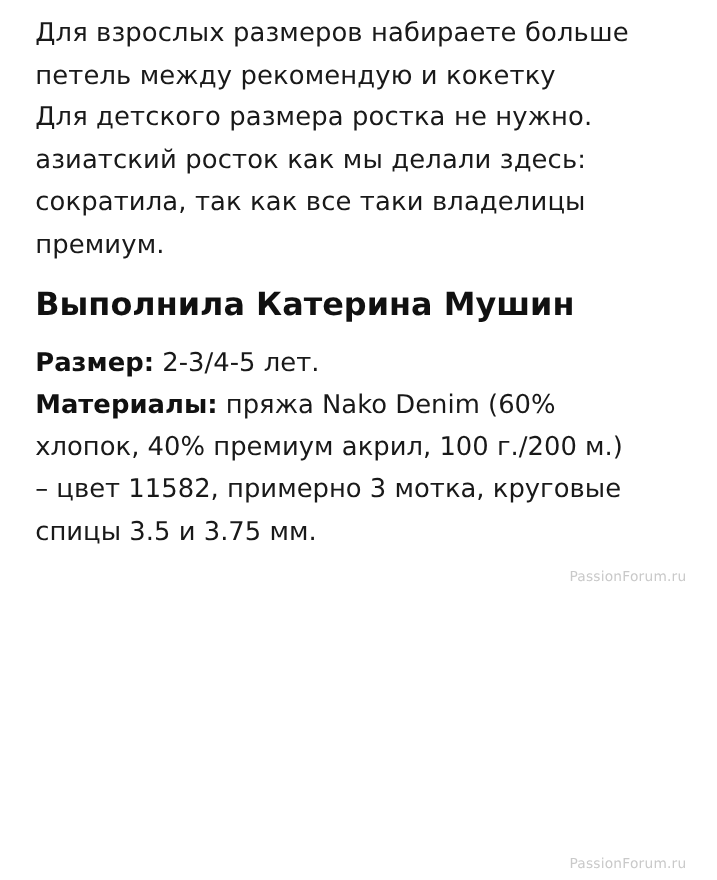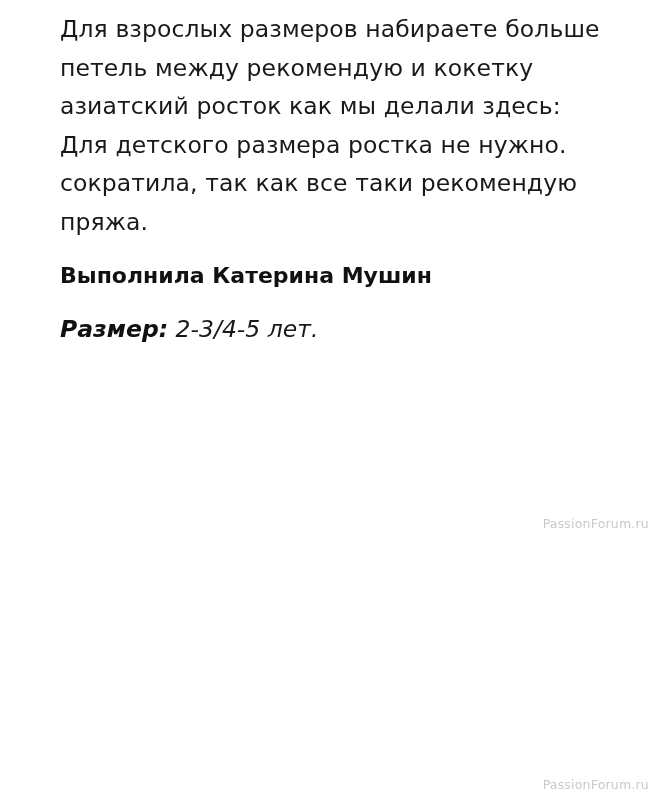--- a/index.html
+++ b/index.html
@@ -19,7 +19,7 @@
     width: 652px;
     height: 800px;
     box-sizing: border-box;
-    padding: 10px 36px 0 60px;
+    padding: 10px 36px 0 32px;
   }
   .para {
     font-size: 23.5px;

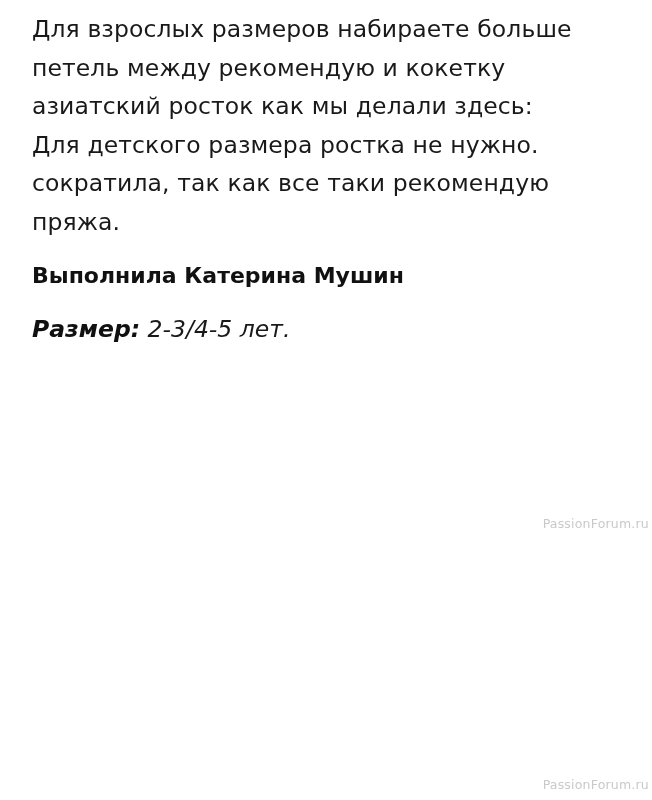--- a/index.html
+++ b/index.html
@@ -78,8 +78,8 @@
   <p class="para">
     <span class="para-line">Для взрослых размеров набираете больше</span>
     <span class="para-line">петель между рекомендую и кокетку</span>
+    <span class="para-line">Для детского размера ростка не нужно.</span>
     <span class="para-line">азиатский росток как мы делали здесь:</span>
-    <span class="para-line">Для детского размера ростка не нужно.</span>
     <span class="para-line">сократила, так как все таки рекомендую</span>
     <span class="para-line">пряжа.</span>
   </p>

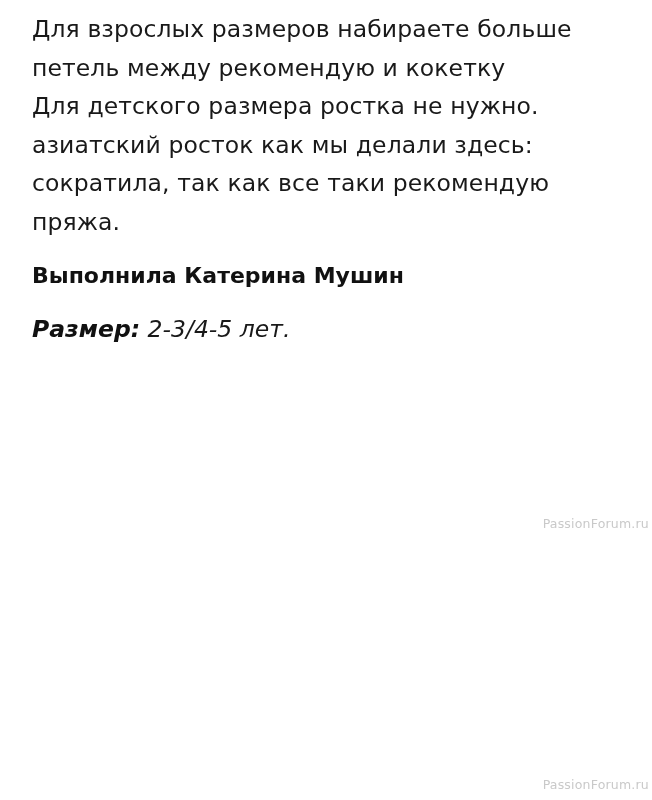--- a/index.html
+++ b/index.html
@@ -80,7 +80,7 @@
     <span class="para-line">петель между рекомендую и кокетку</span>
     <span class="para-line">Для детского размера ростка не нужно.</span>
     <span class="para-line">азиатский росток как мы делали здесь:</span>
-    <span class="para-line">сократила, так как все таки рекомендую</span>
+    <span class="para-line">сократила, так как все таки владелицы</span>
     <span class="para-line">пряжа.</span>
   </p>
 

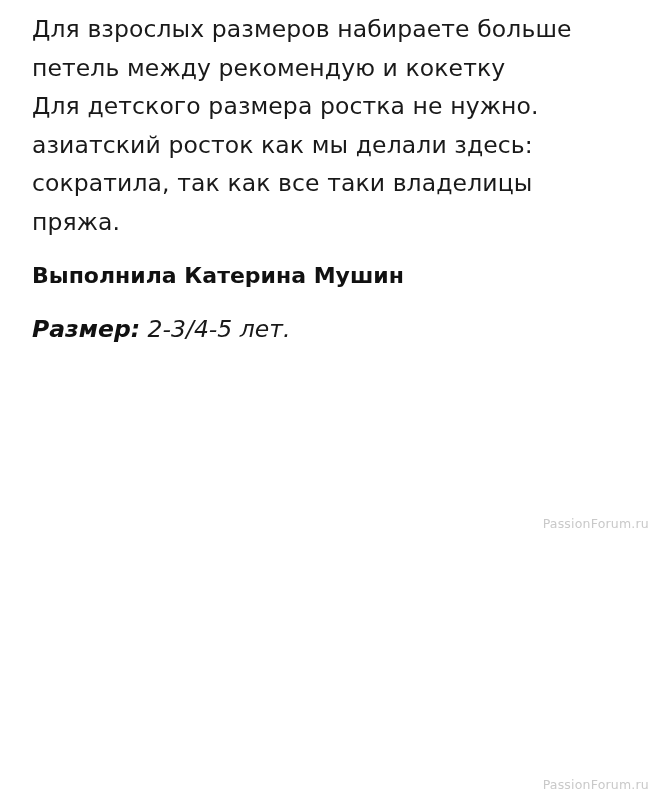--- a/index.html
+++ b/index.html
@@ -81,7 +81,7 @@
     <span class="para-line">Для детского размера ростка не нужно.</span>
     <span class="para-line">азиатский росток как мы делали здесь:</span>
     <span class="para-line">сократила, так как все таки владелицы</span>
-    <span class="para-line">пряжа.</span>
+    <span class="para-line">премиум.</span>
   </p>
 
   <p class="heading">Выполнила Катерина Мушин</p>

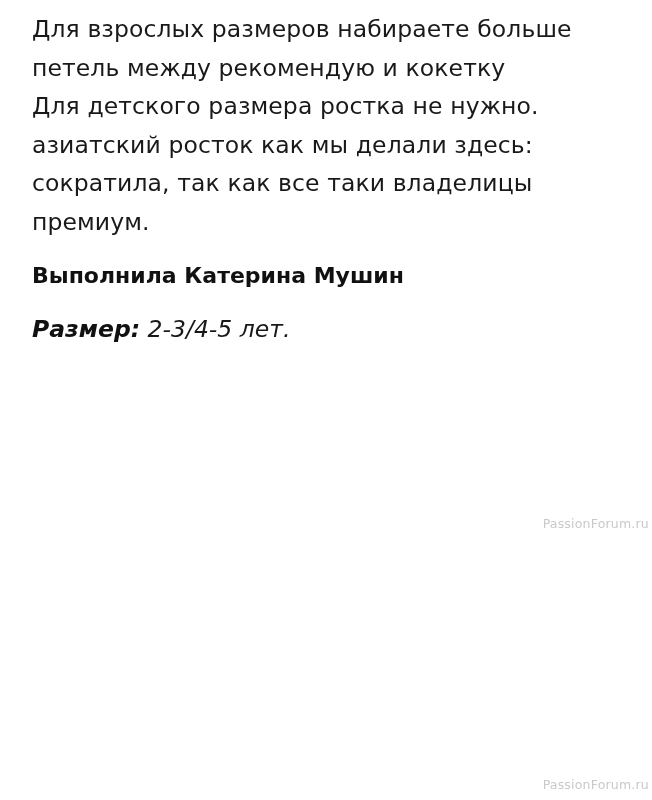--- a/index.html
+++ b/index.html
@@ -33,7 +33,7 @@
     white-space: pre;
   }
   .heading {
-    font-size: 22px;
+    font-size: 29px;
     line-height: 38.5px;
     font-weight: bold;
     color: #111111;

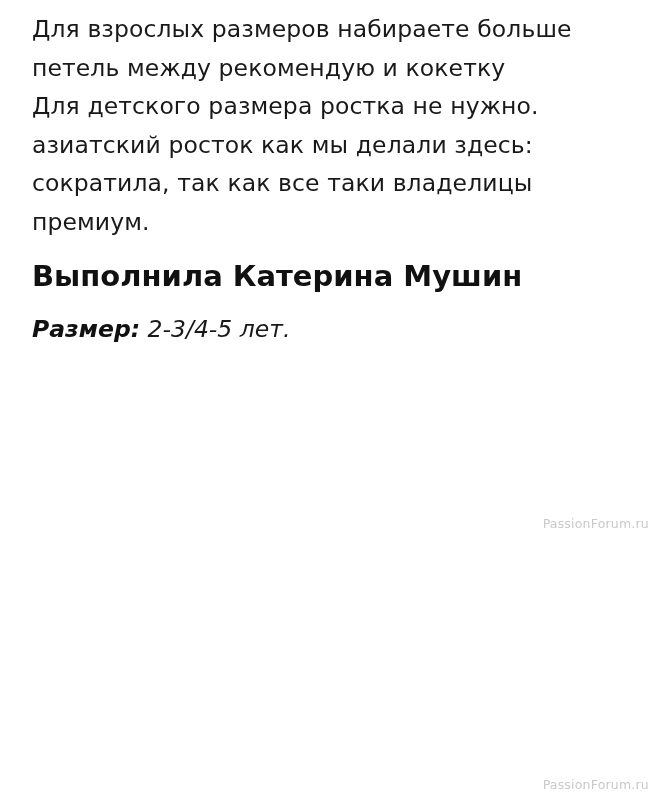--- a/index.html
+++ b/index.html
@@ -49,7 +49,6 @@
     line-height: 38.5px;
     color: #191919;
     white-space: pre;
-    font-style: italic;
   }
   .spec-label {
     font-weight: bold;

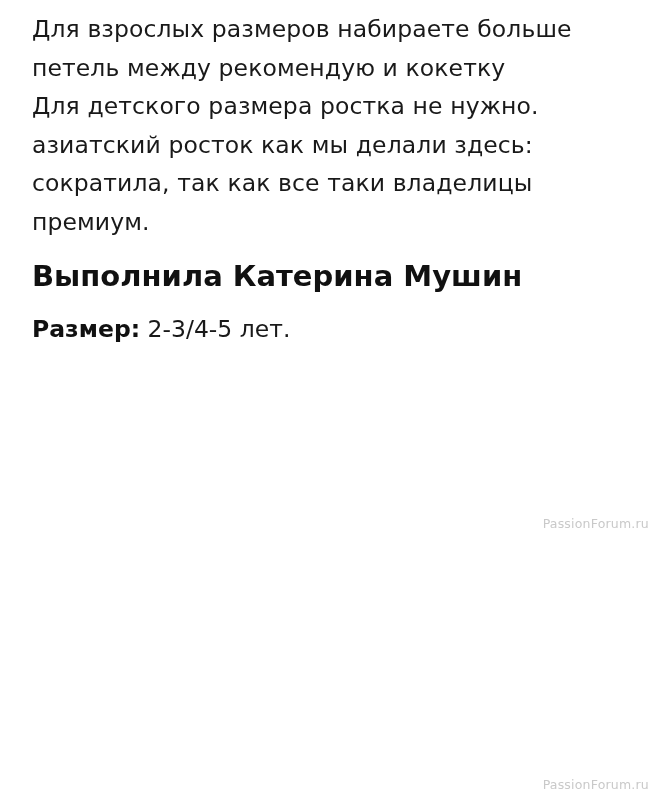--- a/index.html
+++ b/index.html
@@ -91,6 +91,12 @@
       <span class="spec-line"><span class="spec-label">Размер:</span><span> 2-3/4-5 лет.</span></span>
     </div>
 
+    <div>
+      <span class="spec-line"><span class="spec-label">Материалы:</span><span> пряжа Nako Denim (60%</span></span>
+      <span class="spec-line">хлопок, 40% премиум акрил, 100 г./200 м.)</span>
+      <span class="spec-line">– цвет 11582, примерно 3 мотка, круговые</span>
+      <span class="spec-line">спицы 3.5 и 3.75 мм.</span>
+    </div>
 
     <div>
     </div>

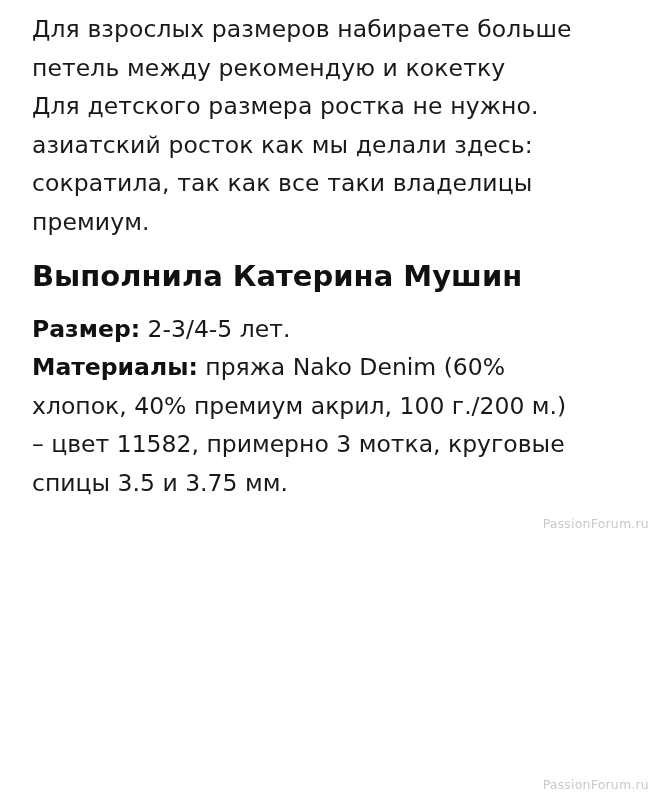--- a/index.html
+++ b/index.html
@@ -56,7 +56,7 @@
   }
   .watermark {
     position: absolute;
-    right: 3px;
+    right: 28px;
     font-size: 12.5px;
     color: #c9c9c9;
     letter-spacing: 0.2px;

